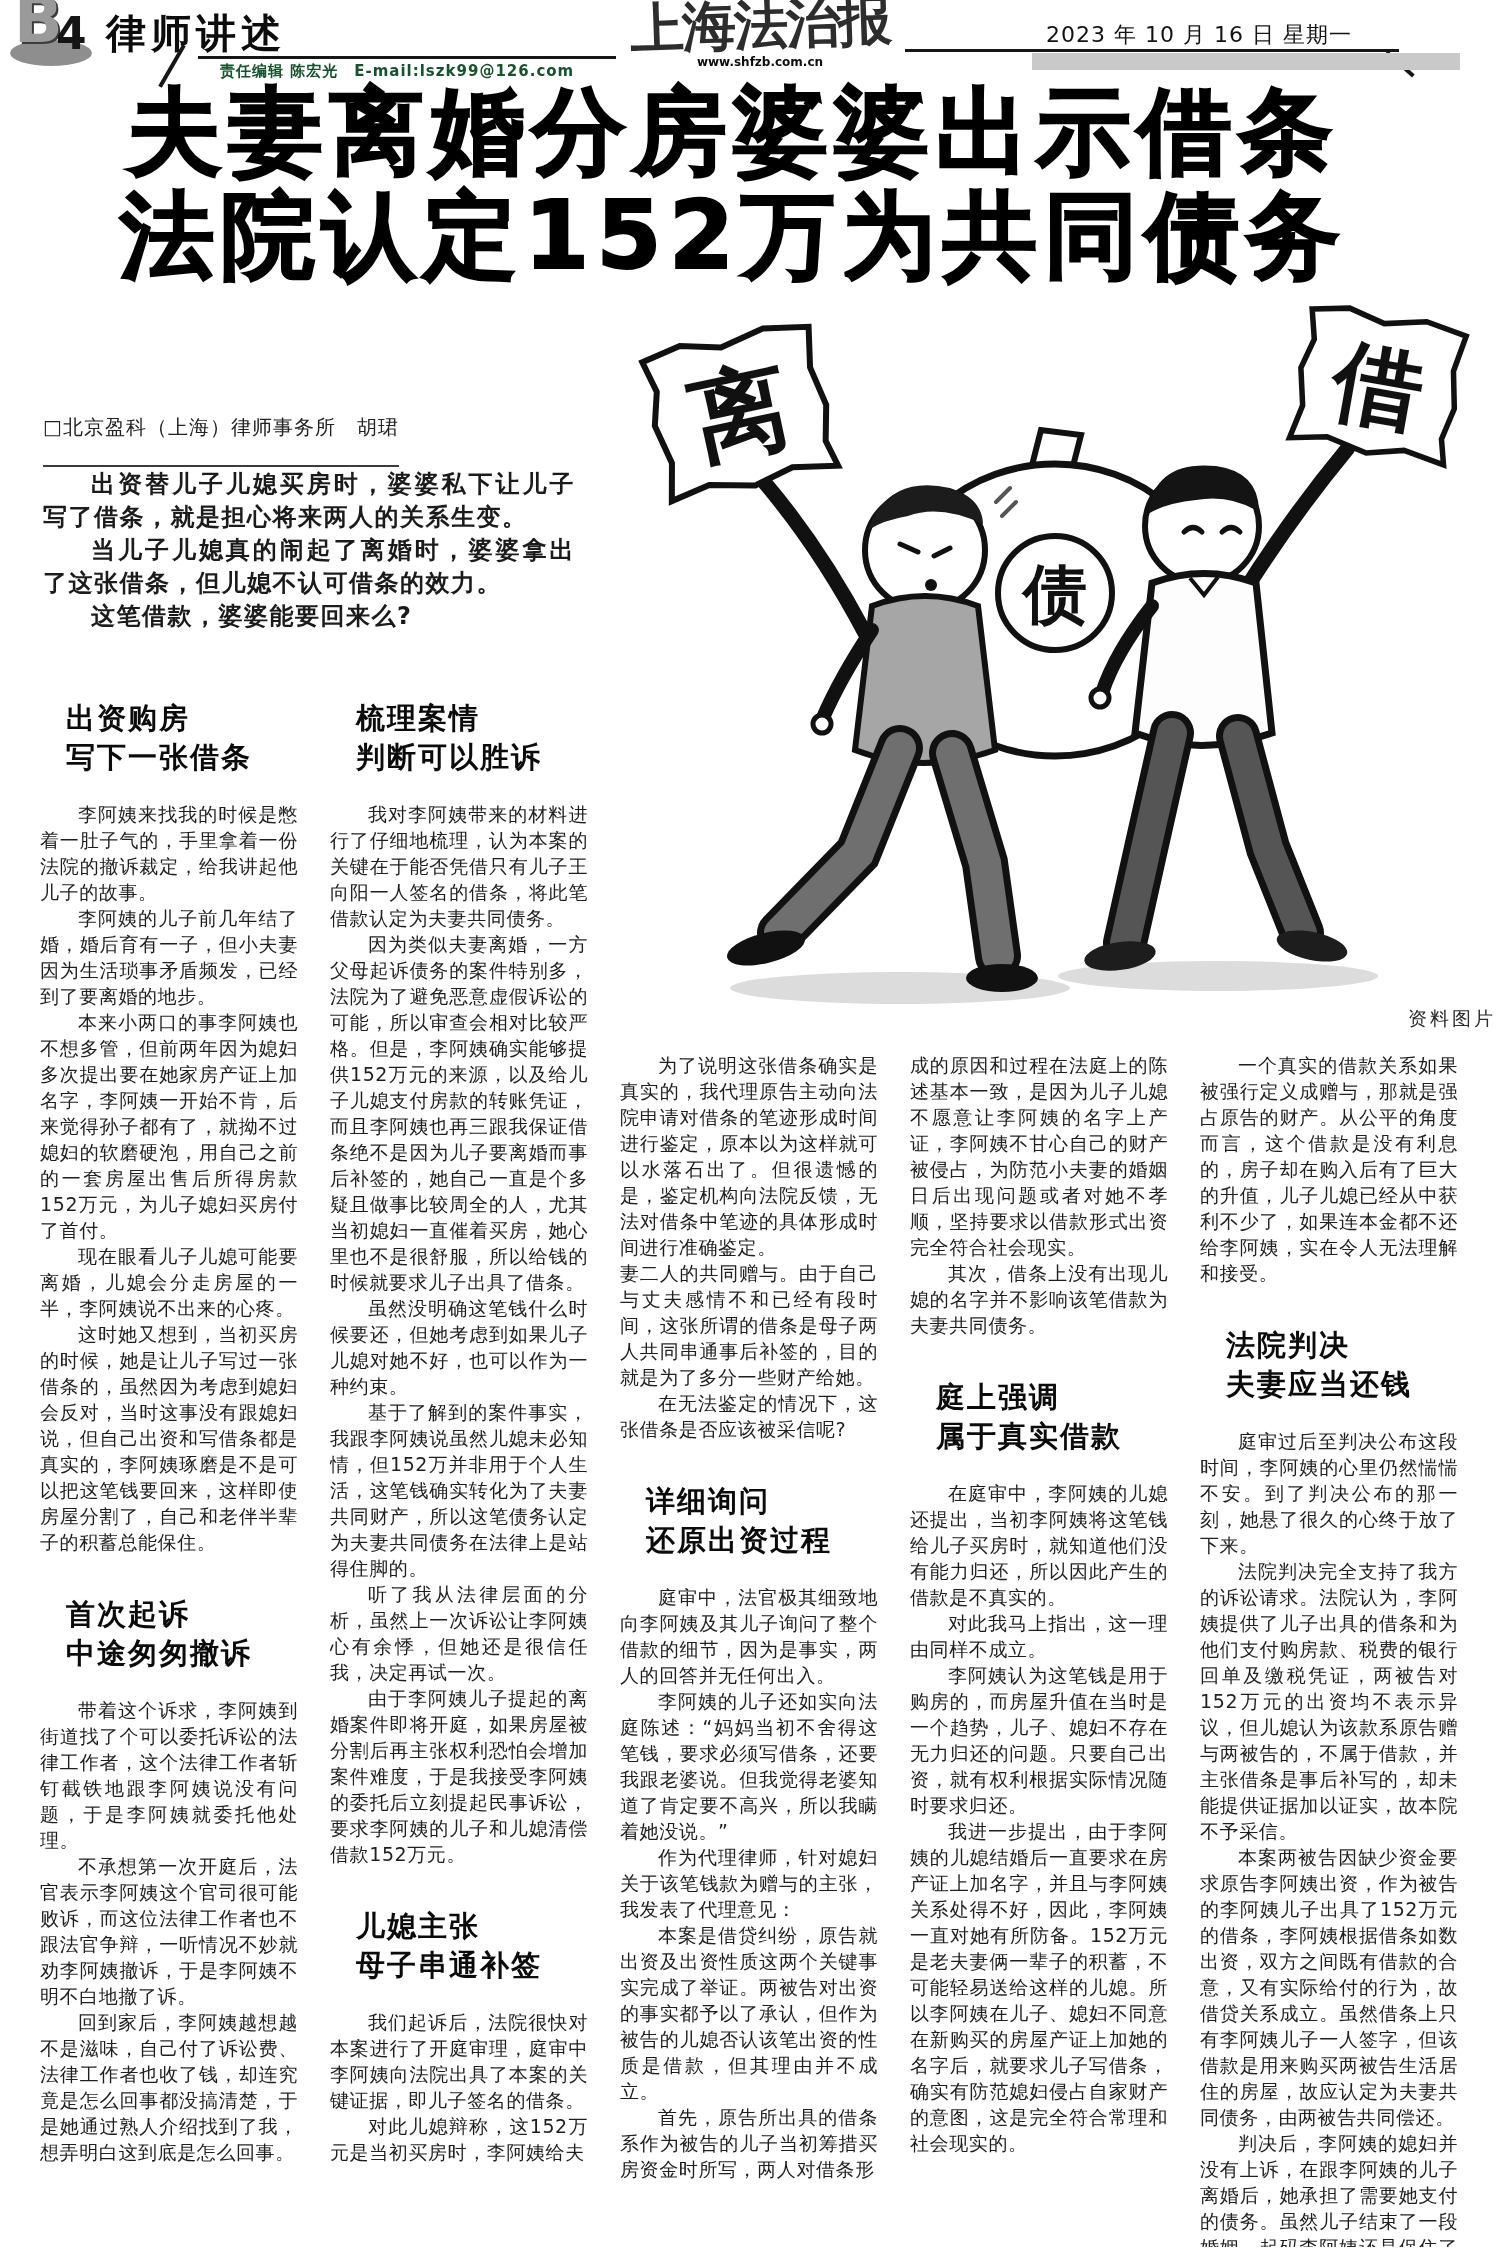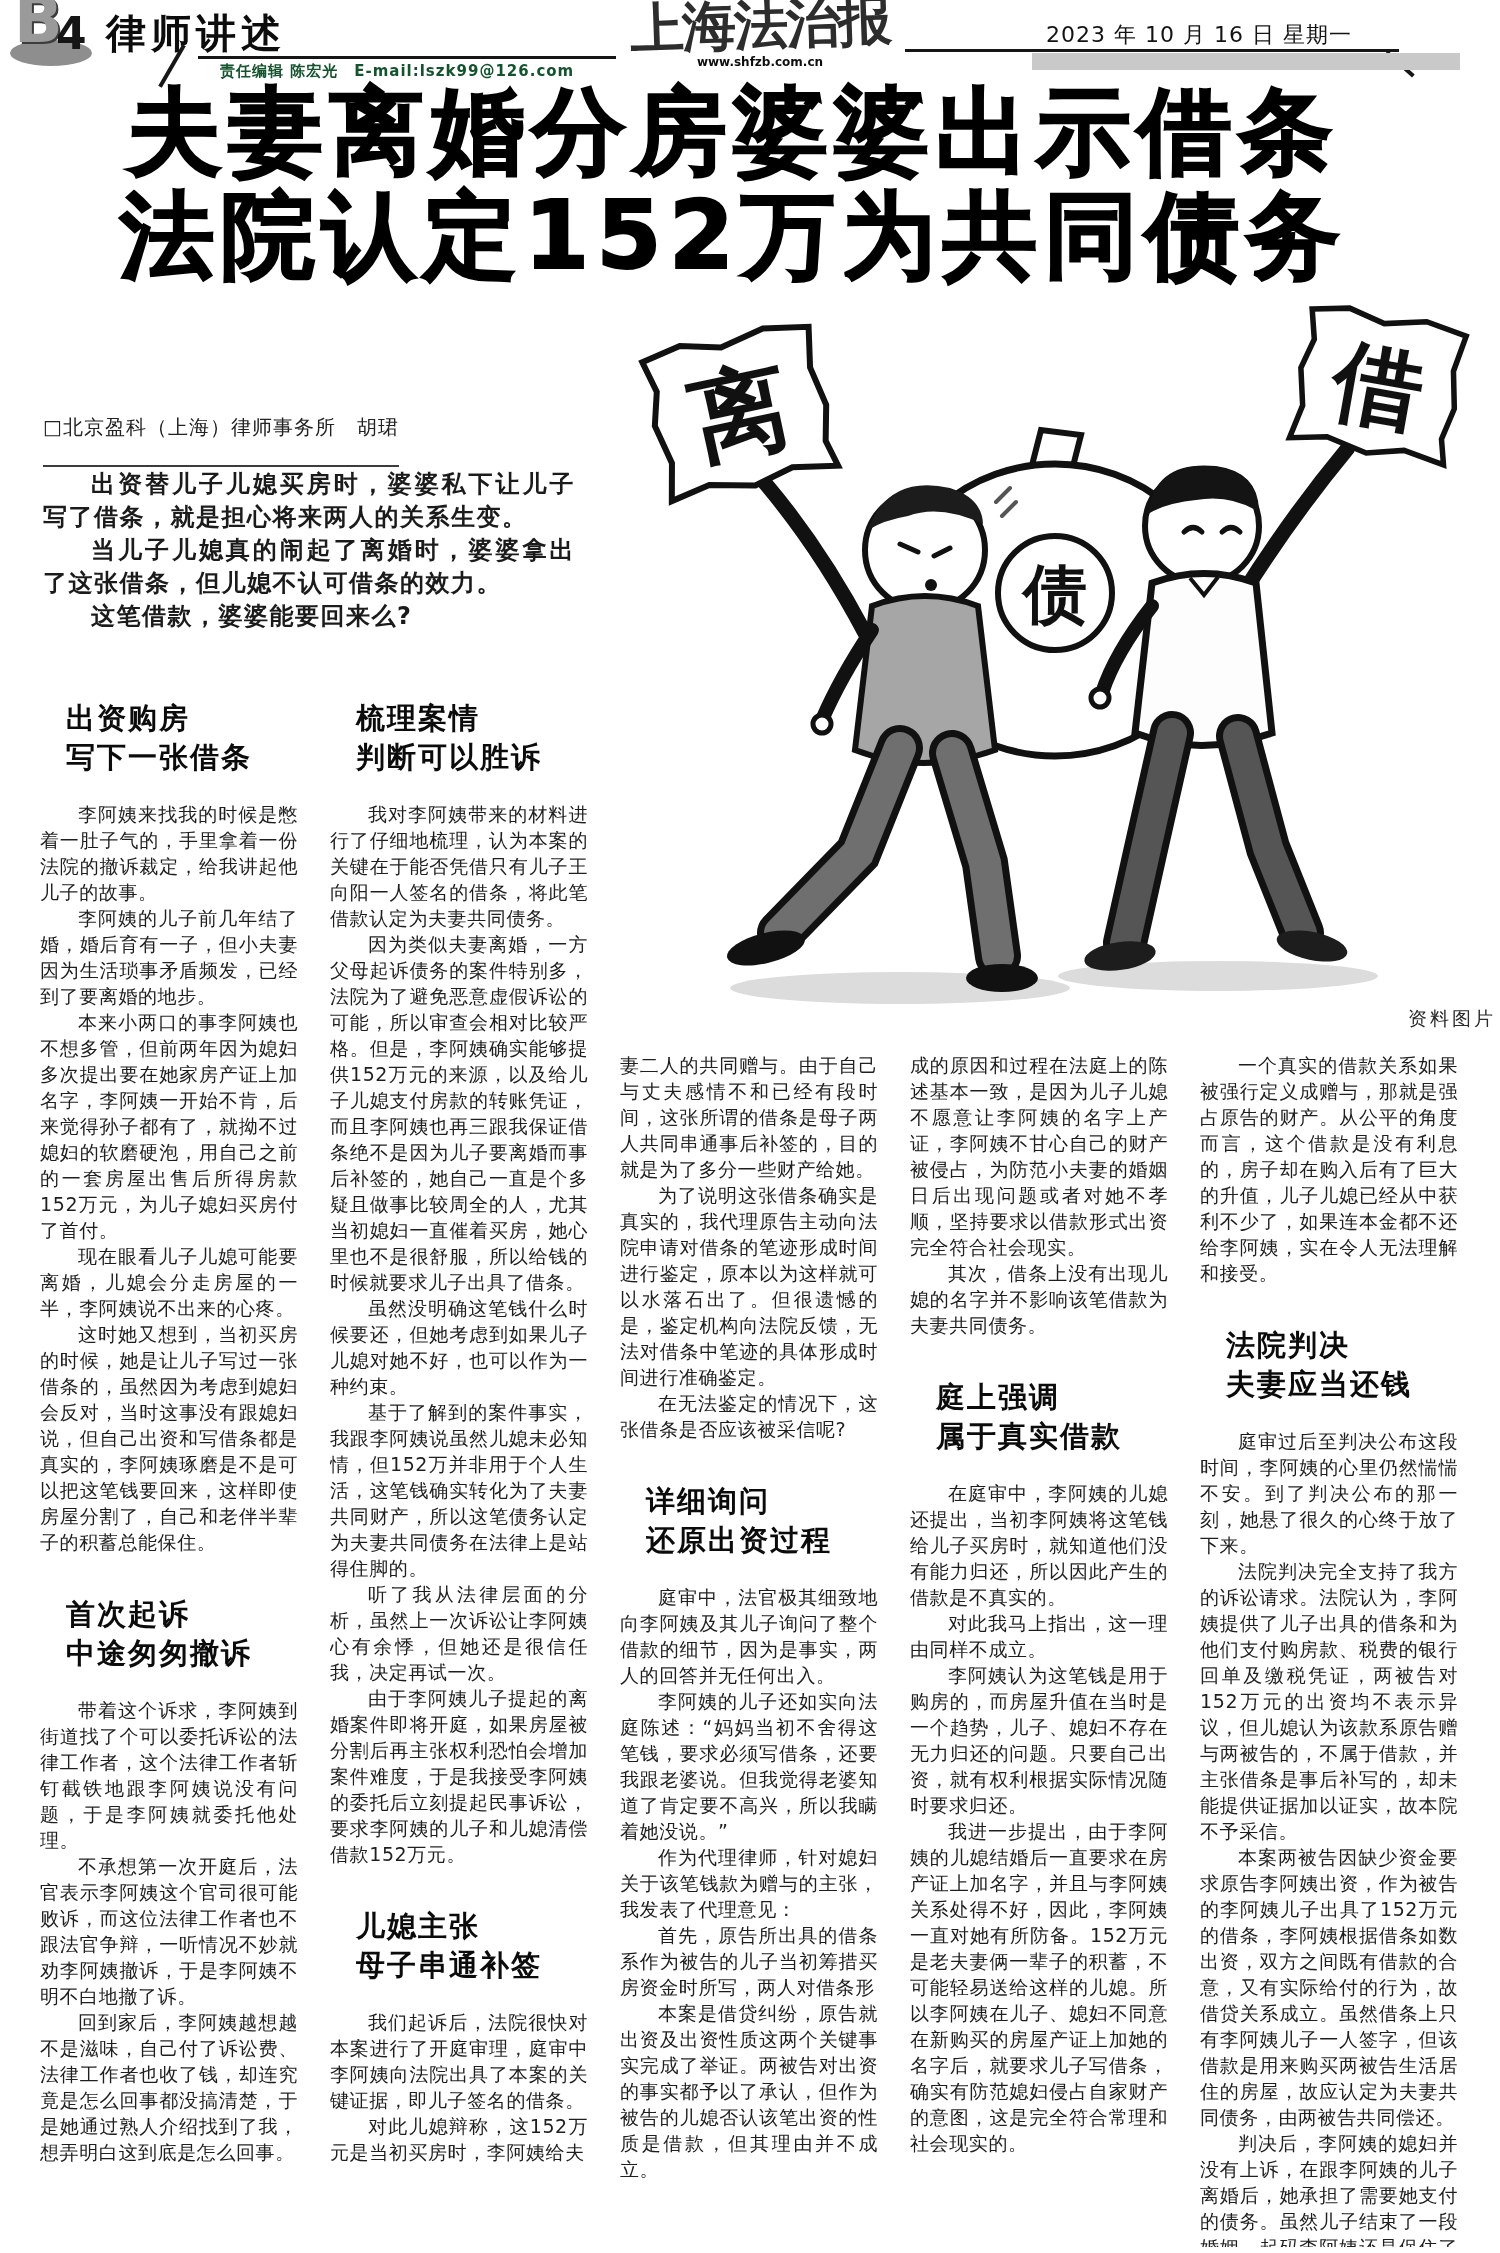--- a/index.html
+++ b/index.html
@@ -183,8 +183,8 @@
         <p class="body-p">对此儿媳辩称，这152万元是当初买房时，李阿姨给夫</p>
       </div>
       <div class="col">
+        <p class="body-p">为了说明这张借条确实是真实的，我代理原告主动向法院申请对借条的笔迹形成时间进行鉴定，原本以为这样就可以水落石出了。但很遗憾的是，鉴定机构向法院反馈，无法对借条中笔迹的具体形成时间进行准确鉴定。</p>
         <p class="body-p cont">妻二人的共同赠与。由于自己与丈夫感情不和已经有段时间，这张所谓的借条是母子两人共同串通事后补签的，目的就是为了多分一些财产给她。</p>
-        <p class="body-p">为了说明这张借条确实是真实的，我代理原告主动向法院申请对借条的笔迹形成时间进行鉴定，原本以为这样就可以水落石出了。但很遗憾的是，鉴定机构向法院反馈，无法对借条中笔迹的具体形成时间进行准确鉴定。</p>
         <p class="body-p">在无法鉴定的情况下，这张借条是否应该被采信呢?</p>
         <h3 class="col-h">
           <div>详细询问</div>

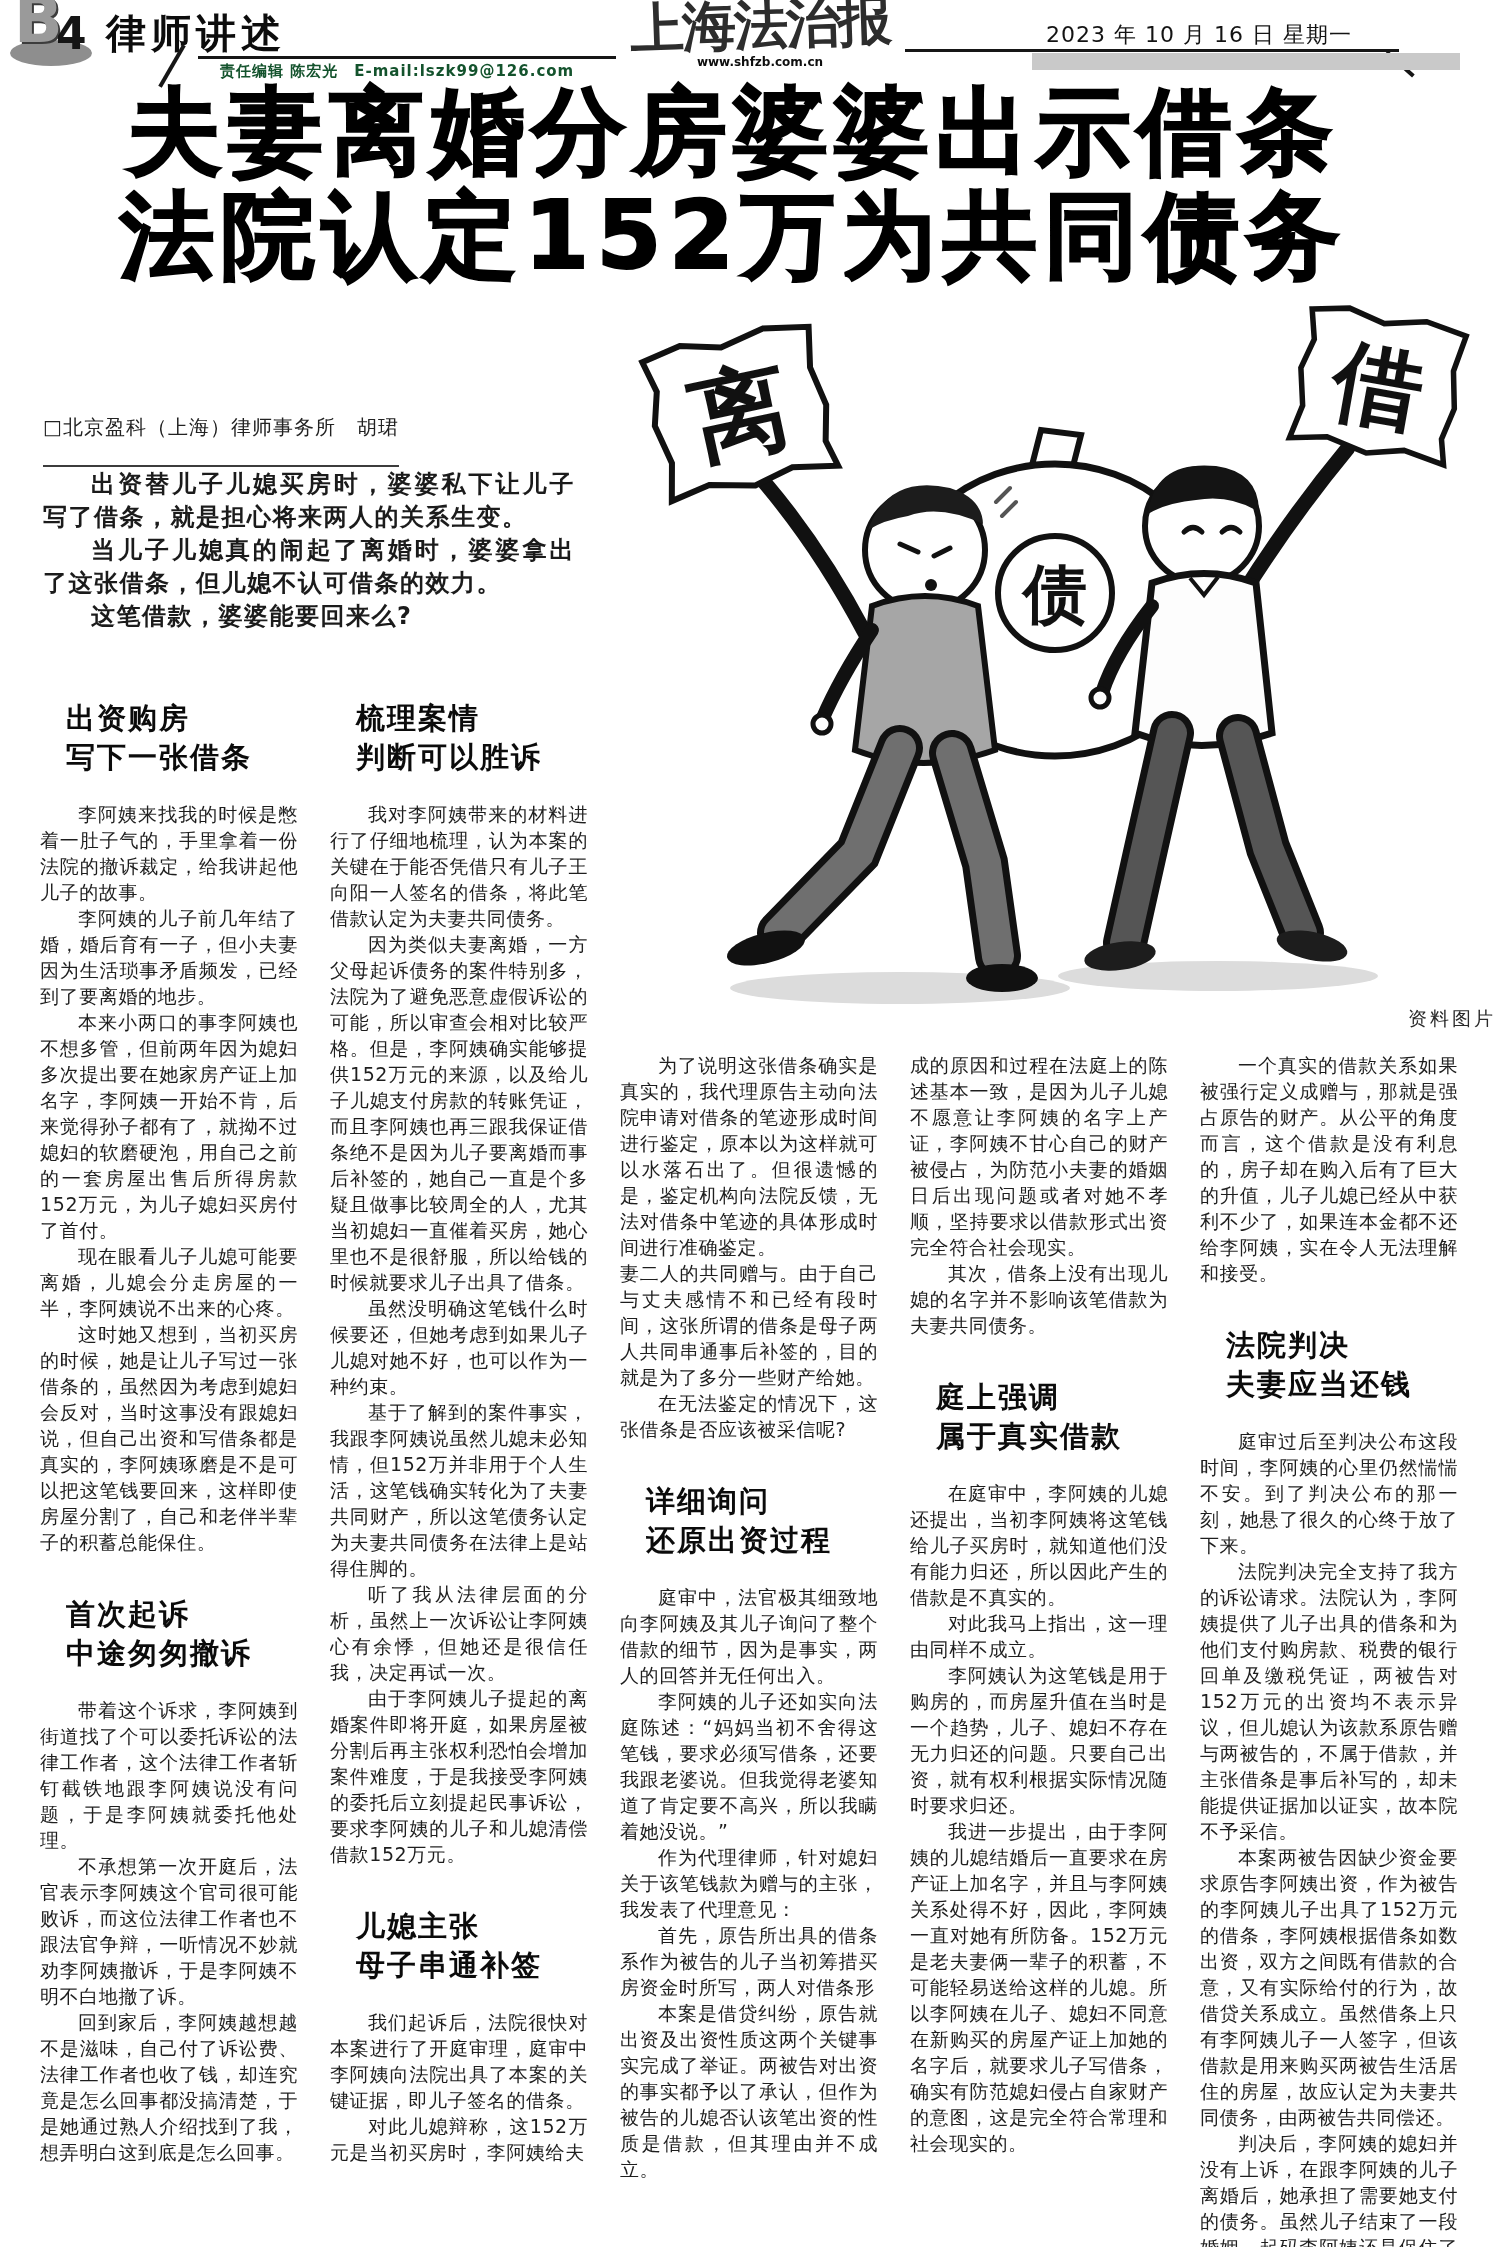--- a/index.html
+++ b/index.html
@@ -193,8 +193,8 @@
         <p class="body-p">庭审中，法官极其细致地向李阿姨及其儿子询问了整个借款的细节，因为是事实，两人的回答并无任何出入。</p>
         <p class="body-p">李阿姨的儿子还如实向法庭陈述：“妈妈当初不舍得这笔钱，要求必须写借条，还要我跟老婆说。但我觉得老婆知道了肯定要不高兴，所以我瞒着她没说。”</p>
         <p class="body-p">作为代理律师，针对媳妇关于该笔钱款为赠与的主张，我发表了代理意见：</p>
+        <p class="body-p">本案是借贷纠纷，原告就出资及出资性质这两个关键事实完成了举证。两被告对出资的事实都予以了承认，但作为被告的儿媳否认该笔出资的性质是借款，但其理由并不成立。</p>
         <p class="body-p">首先，原告所出具的借条系作为被告的儿子当初筹措买房资金时所写，两人对借条形</p>
-        <p class="body-p">本案是借贷纠纷，原告就出资及出资性质这两个关键事实完成了举证。两被告对出资的事实都予以了承认，但作为被告的儿媳否认该笔出资的性质是借款，但其理由并不成立。</p>
       </div>
       <div class="col">
         <p class="body-p cont">成的原因和过程在法庭上的陈述基本一致，是因为儿子儿媳不愿意让李阿姨的名字上产证，李阿姨不甘心自己的财产被侵占，为防范小夫妻的婚姻日后出现问题或者对她不孝顺，坚持要求以借款形式出资完全符合社会现实。</p>

